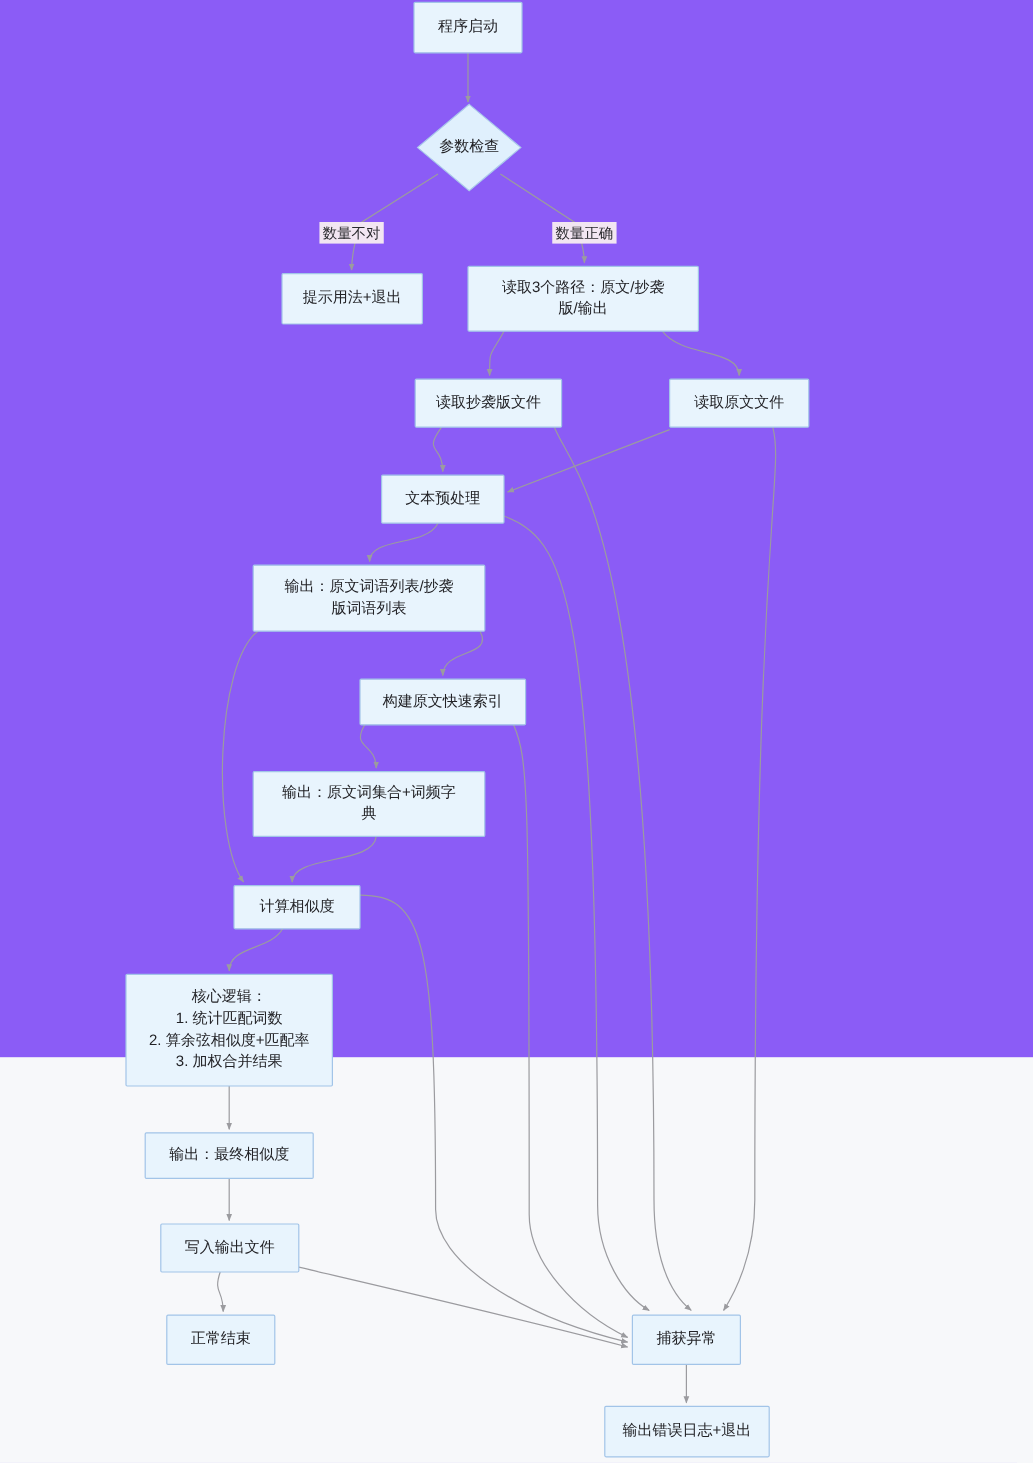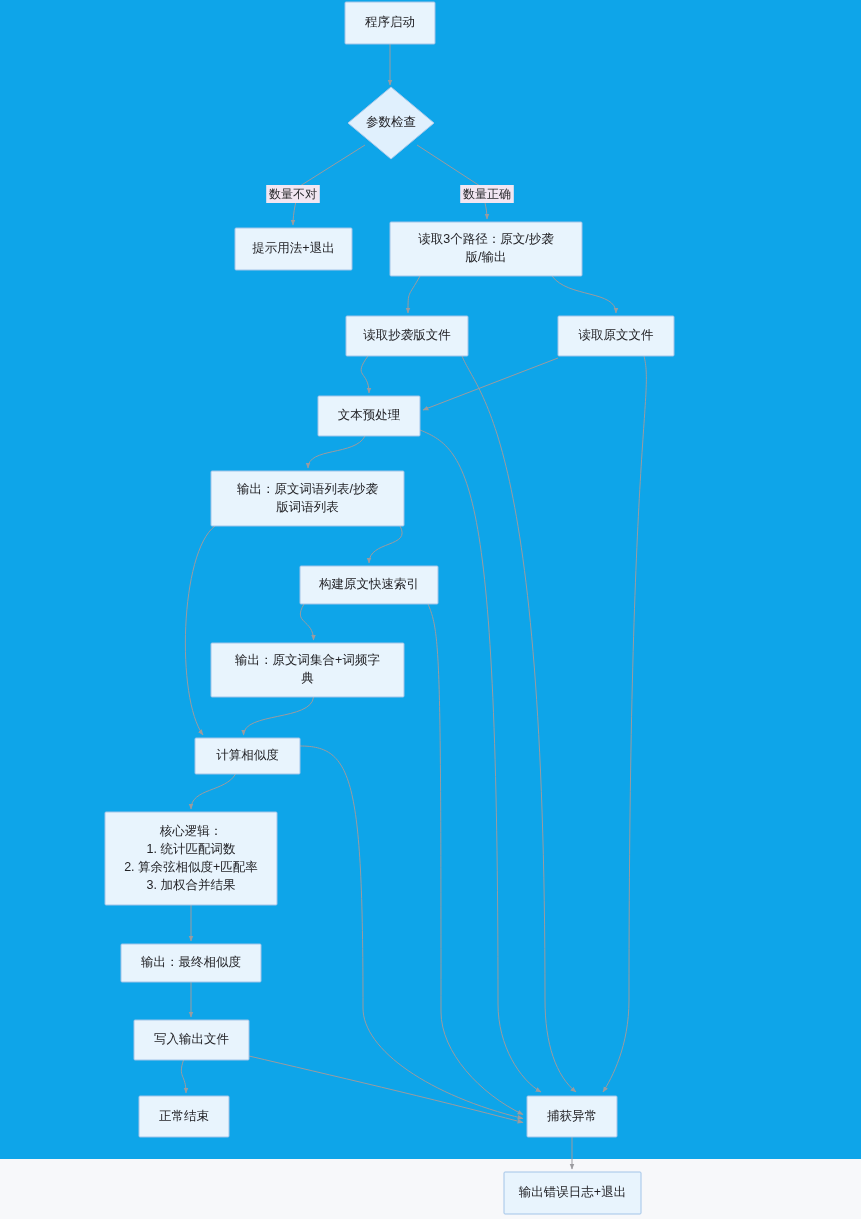--- a/index.html
+++ b/index.html
@@ -17,8 +17,8 @@
   #flowchart-canvas {
     position: relative;
     width: 861px;
-    height: 1159px;
-    background: #0ea5e9;
+    height: 881px;
+    background: #8b5cf6;
   }
   svg#diagram {
     position: absolute;

